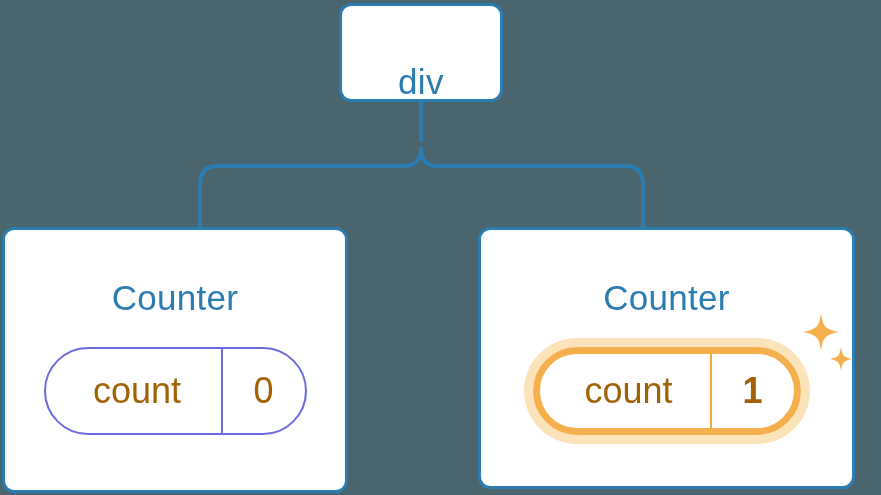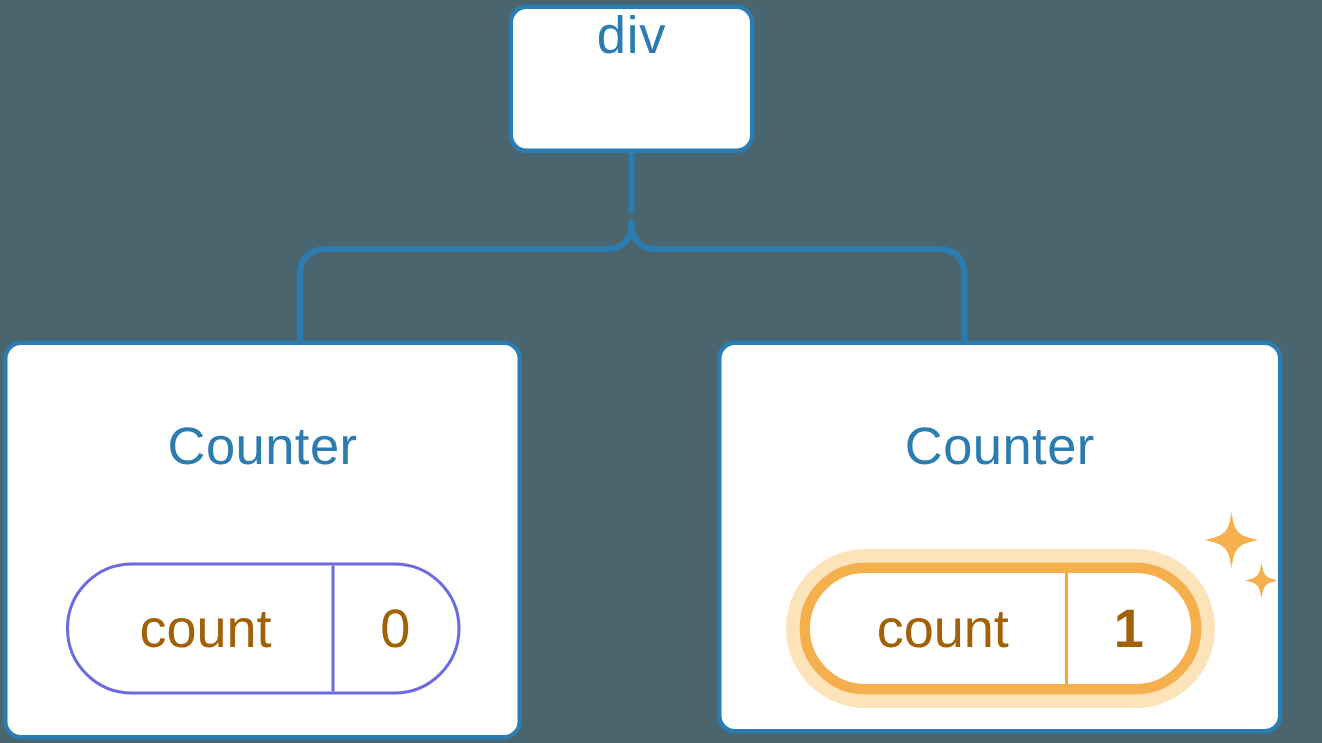--- a/index.html
+++ b/index.html
@@ -46,7 +46,7 @@
     width: 164px;
     height: 99px;
     display: flex;
-    align-items: flex-start;
+    align-items: flex-end;
     justify-content: center;
   }
   .root-label {

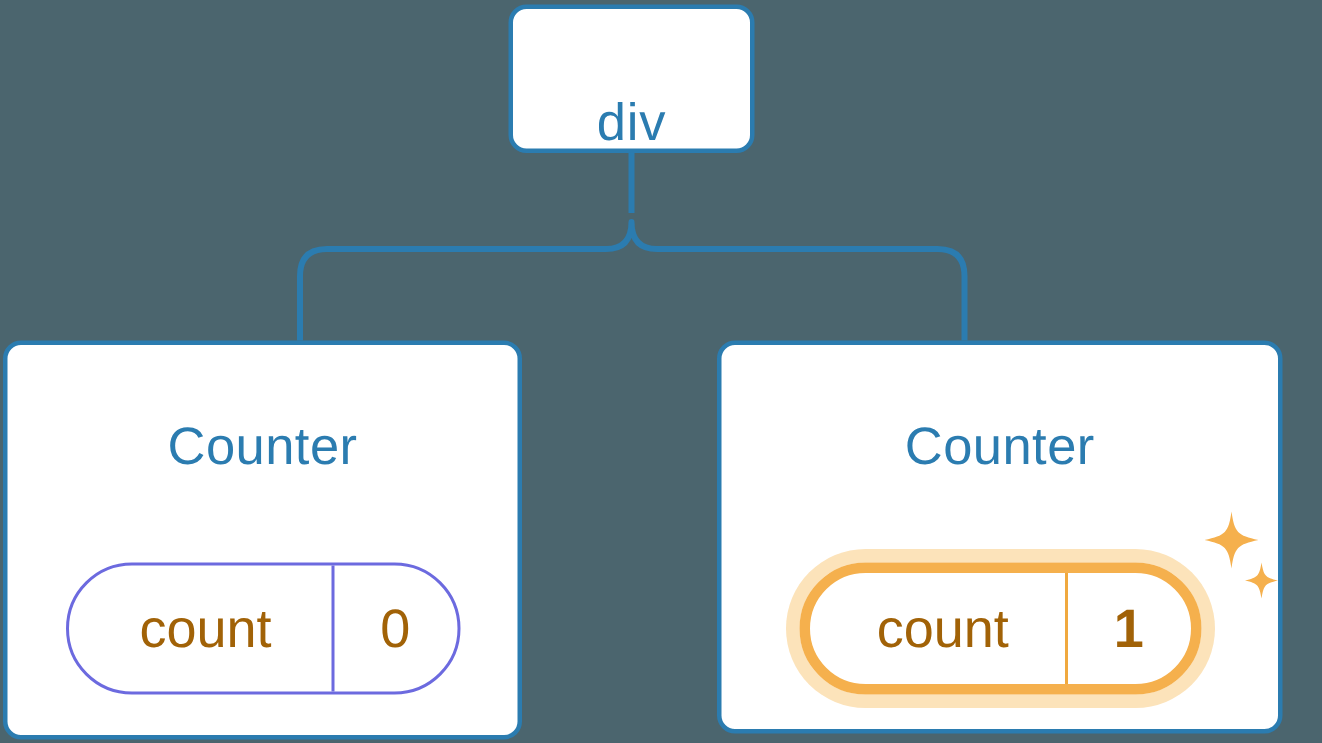--- a/index.html
+++ b/index.html
@@ -63,7 +63,6 @@
     flex-direction: column;
     align-items: center;
     justify-content: flex-start;
-    gap: 28px;
   }
   #card-left {
     left: 2px;

